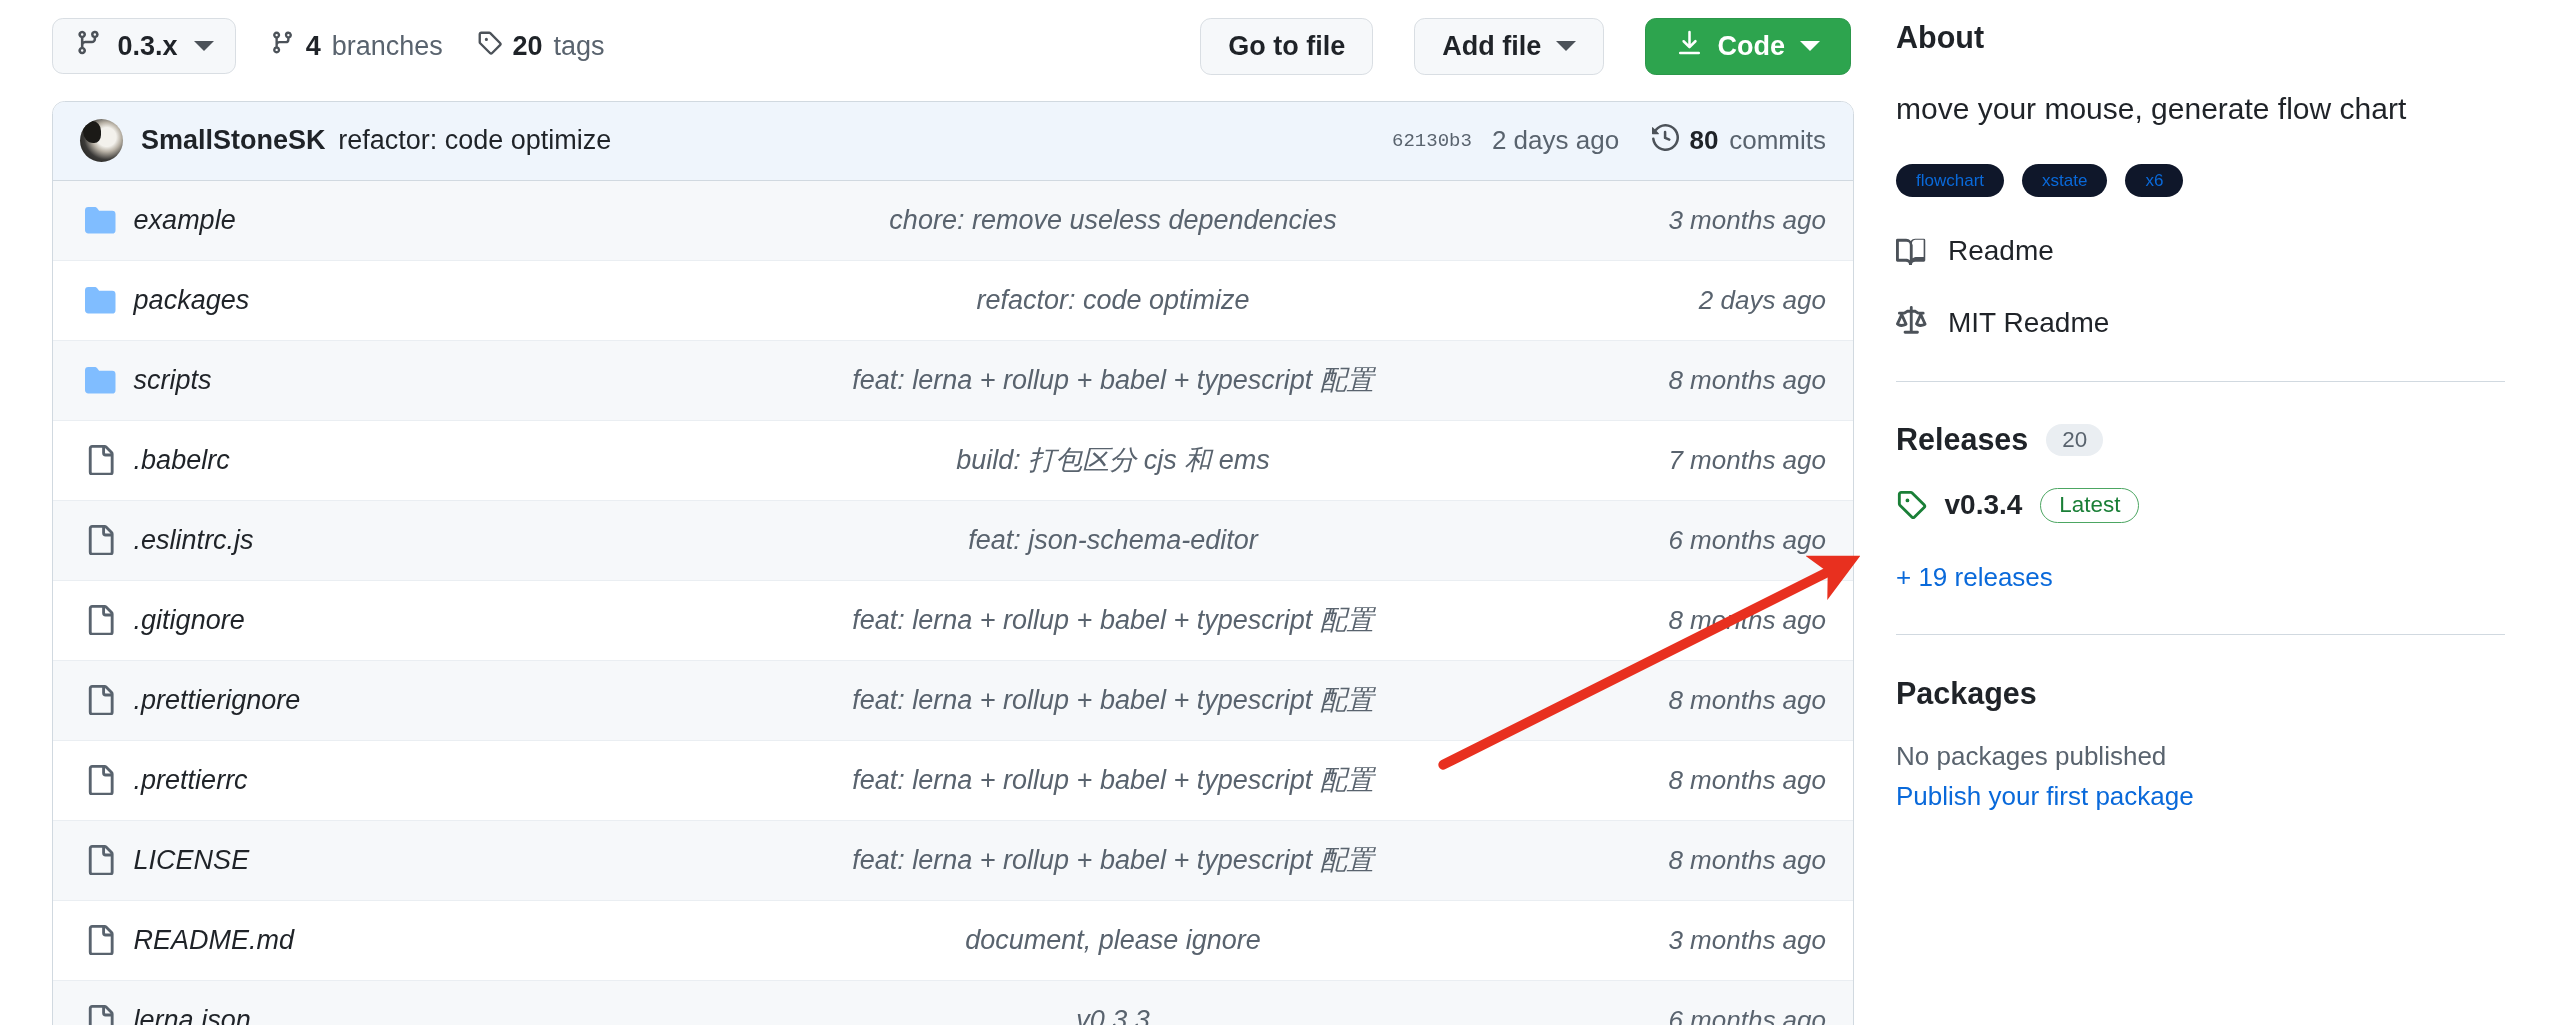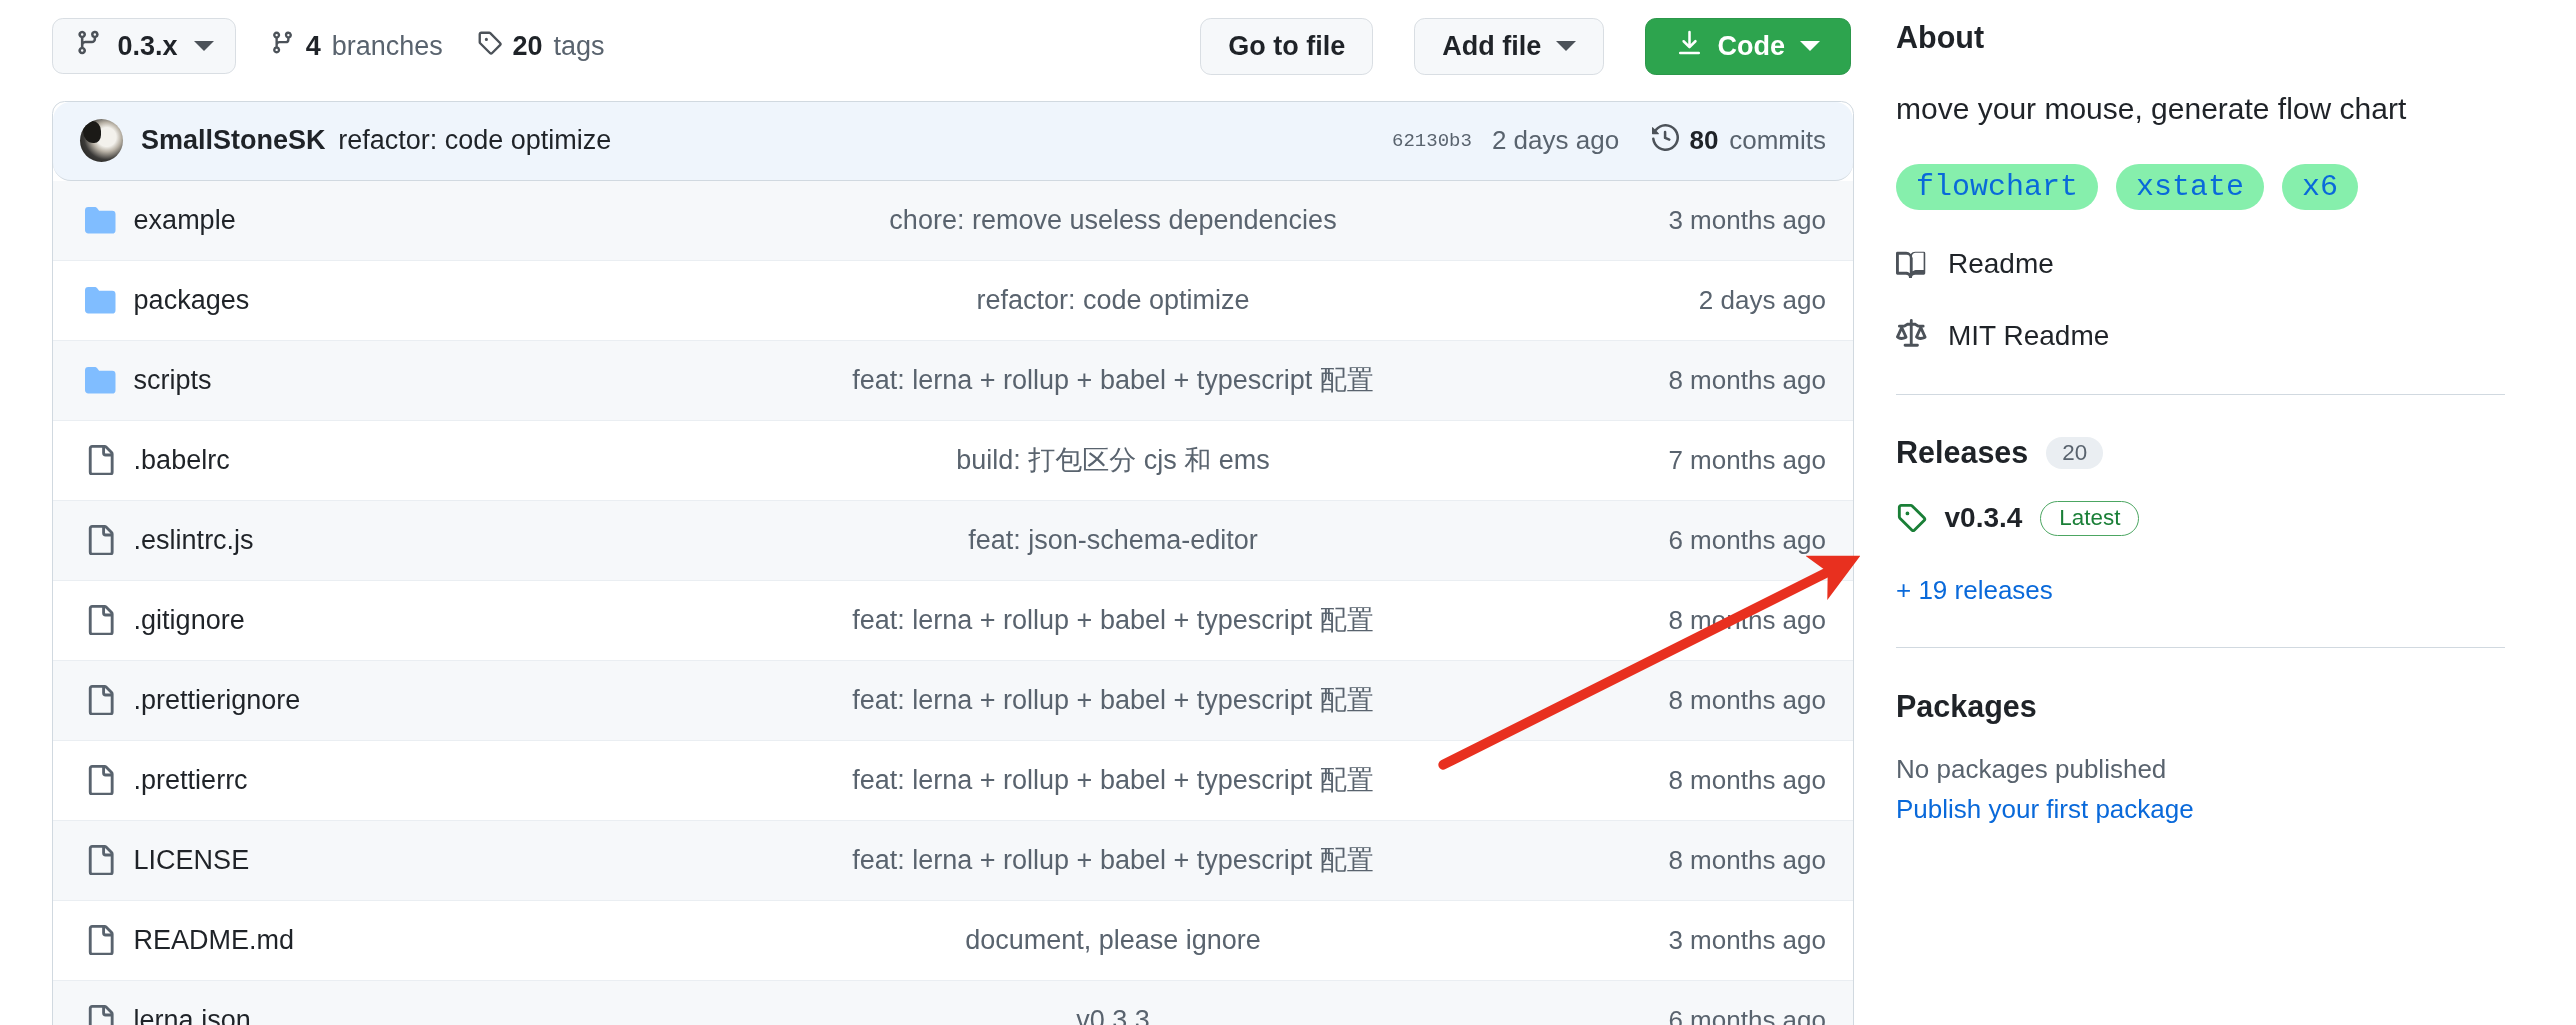--- a/index.html
+++ b/index.html
@@ -52,7 +52,7 @@
   .commit-bar {
     display: flex; align-items: center;
     height: 79px; padding: 0 27px;
-    background: #eff5fc; border-bottom: 0.9px solid #d1d9e0; border-radius: 18px;
+    background: #eff5fc; border-bottom: 0.9px solid #d1d9e0;
   }
   .avatar {
     width: 43px; height: 43px; border-radius: 50%; flex: none;

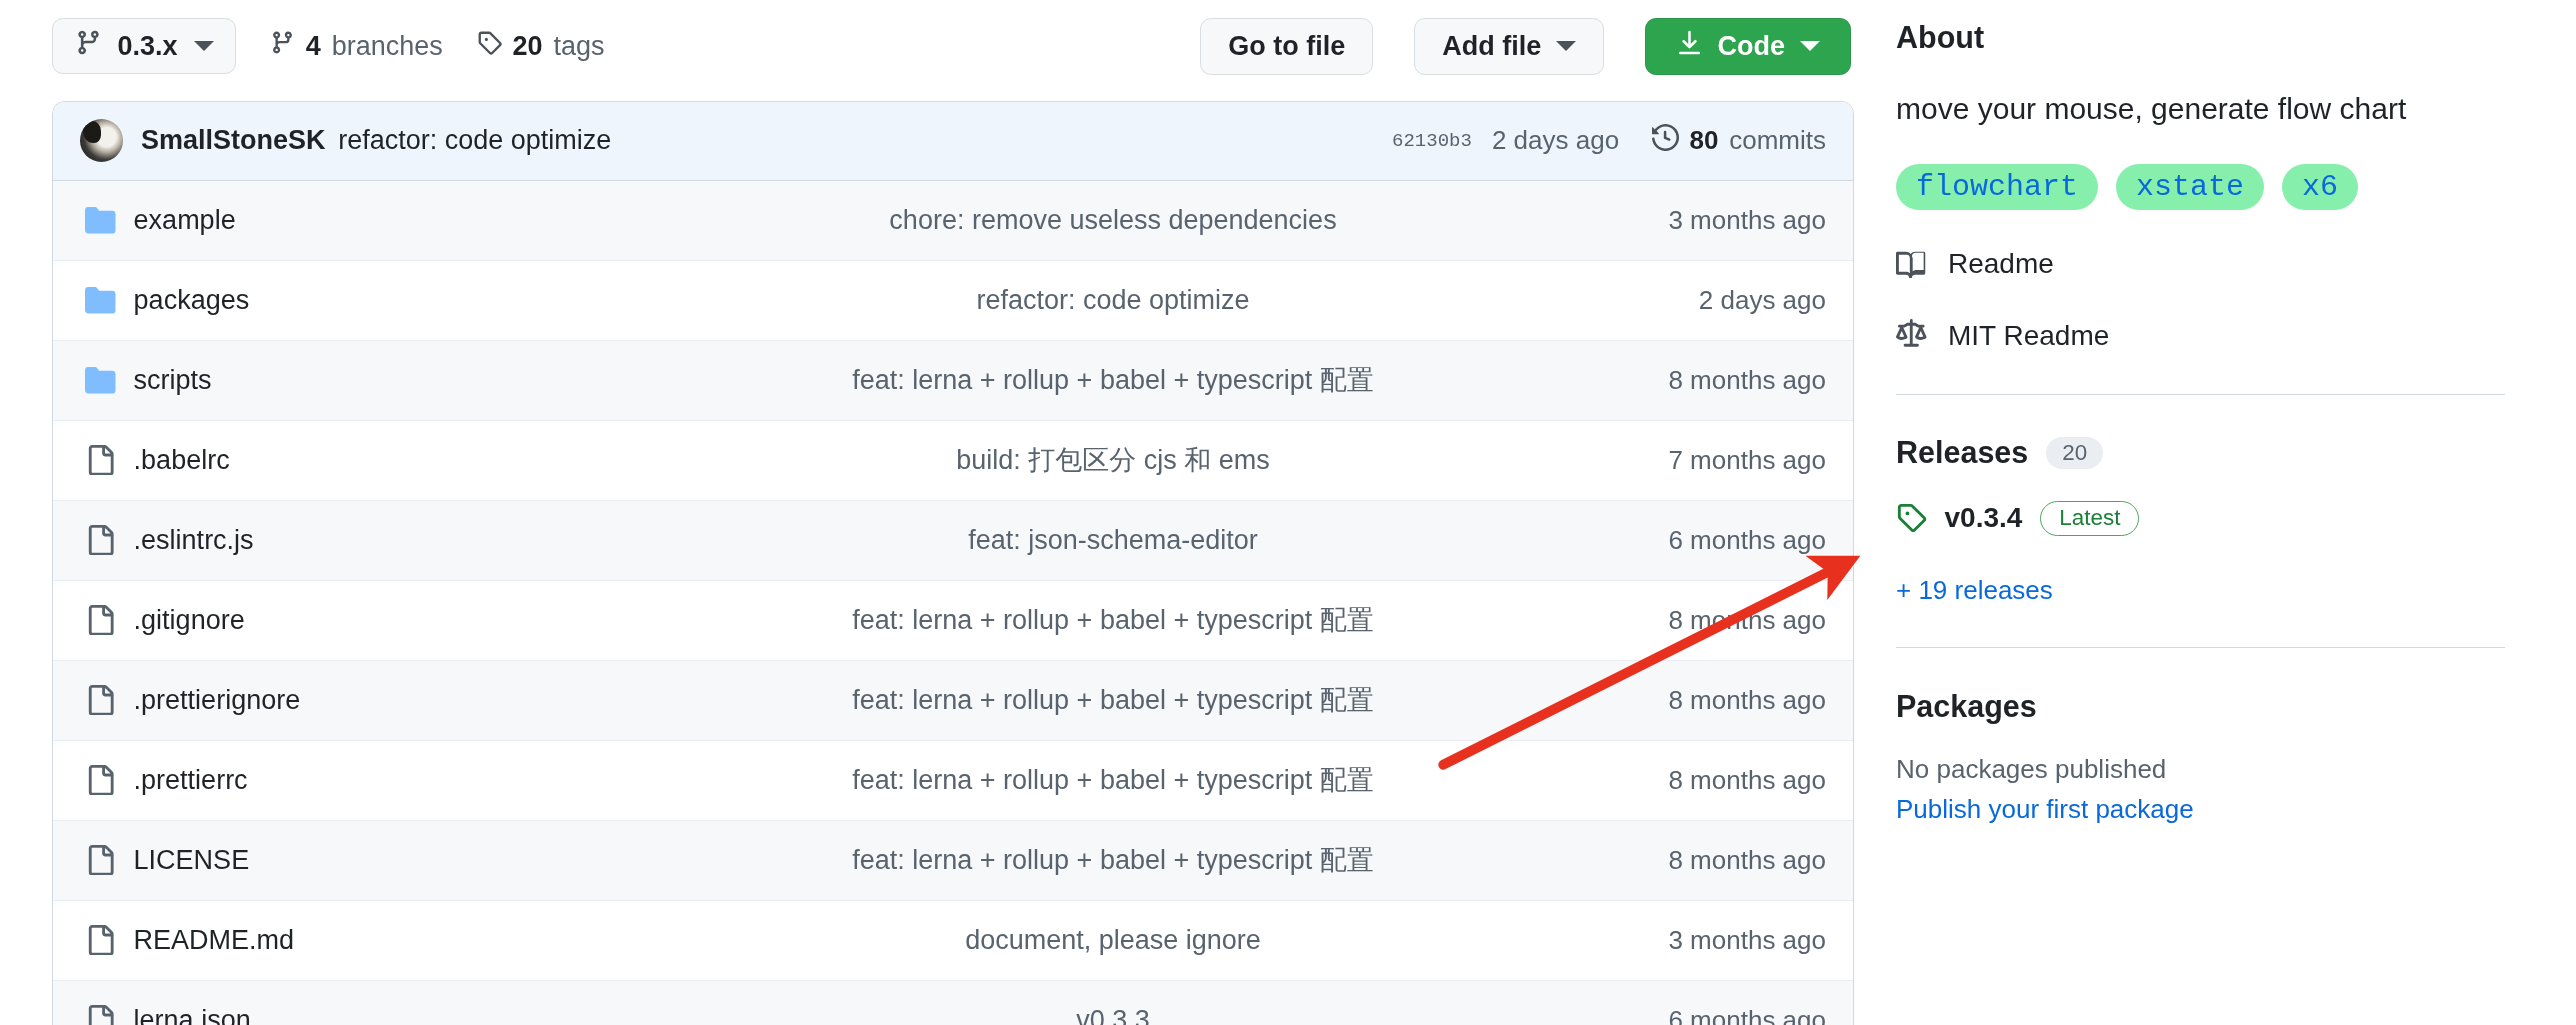--- a/index.html
+++ b/index.html
@@ -86,8 +86,8 @@
   .about-desc { font-size: 30px; color: #1f2328; margin-top: 34px; line-height: 1.35; }
   .topics { display: flex; gap: 18px; margin-top: 34px; }
   .topic {
-    font-size: 30px; color: #0969da; background: #86efac;
-    border-radius: 897px; padding: 8px 20px; line-height: 1; font-family: Liberation Mono, monospace;
+    font-size: 17px; color: #0969da; background: #0f172a;
+    border-radius: 897px; padding: 8px 20px; line-height: 1;
   }
   .side-link { display: flex; align-items: center; gap: 21.5px; margin-top: 38px; }
   .side-link .lbl { font-size: 28px; color: #1f2328; }

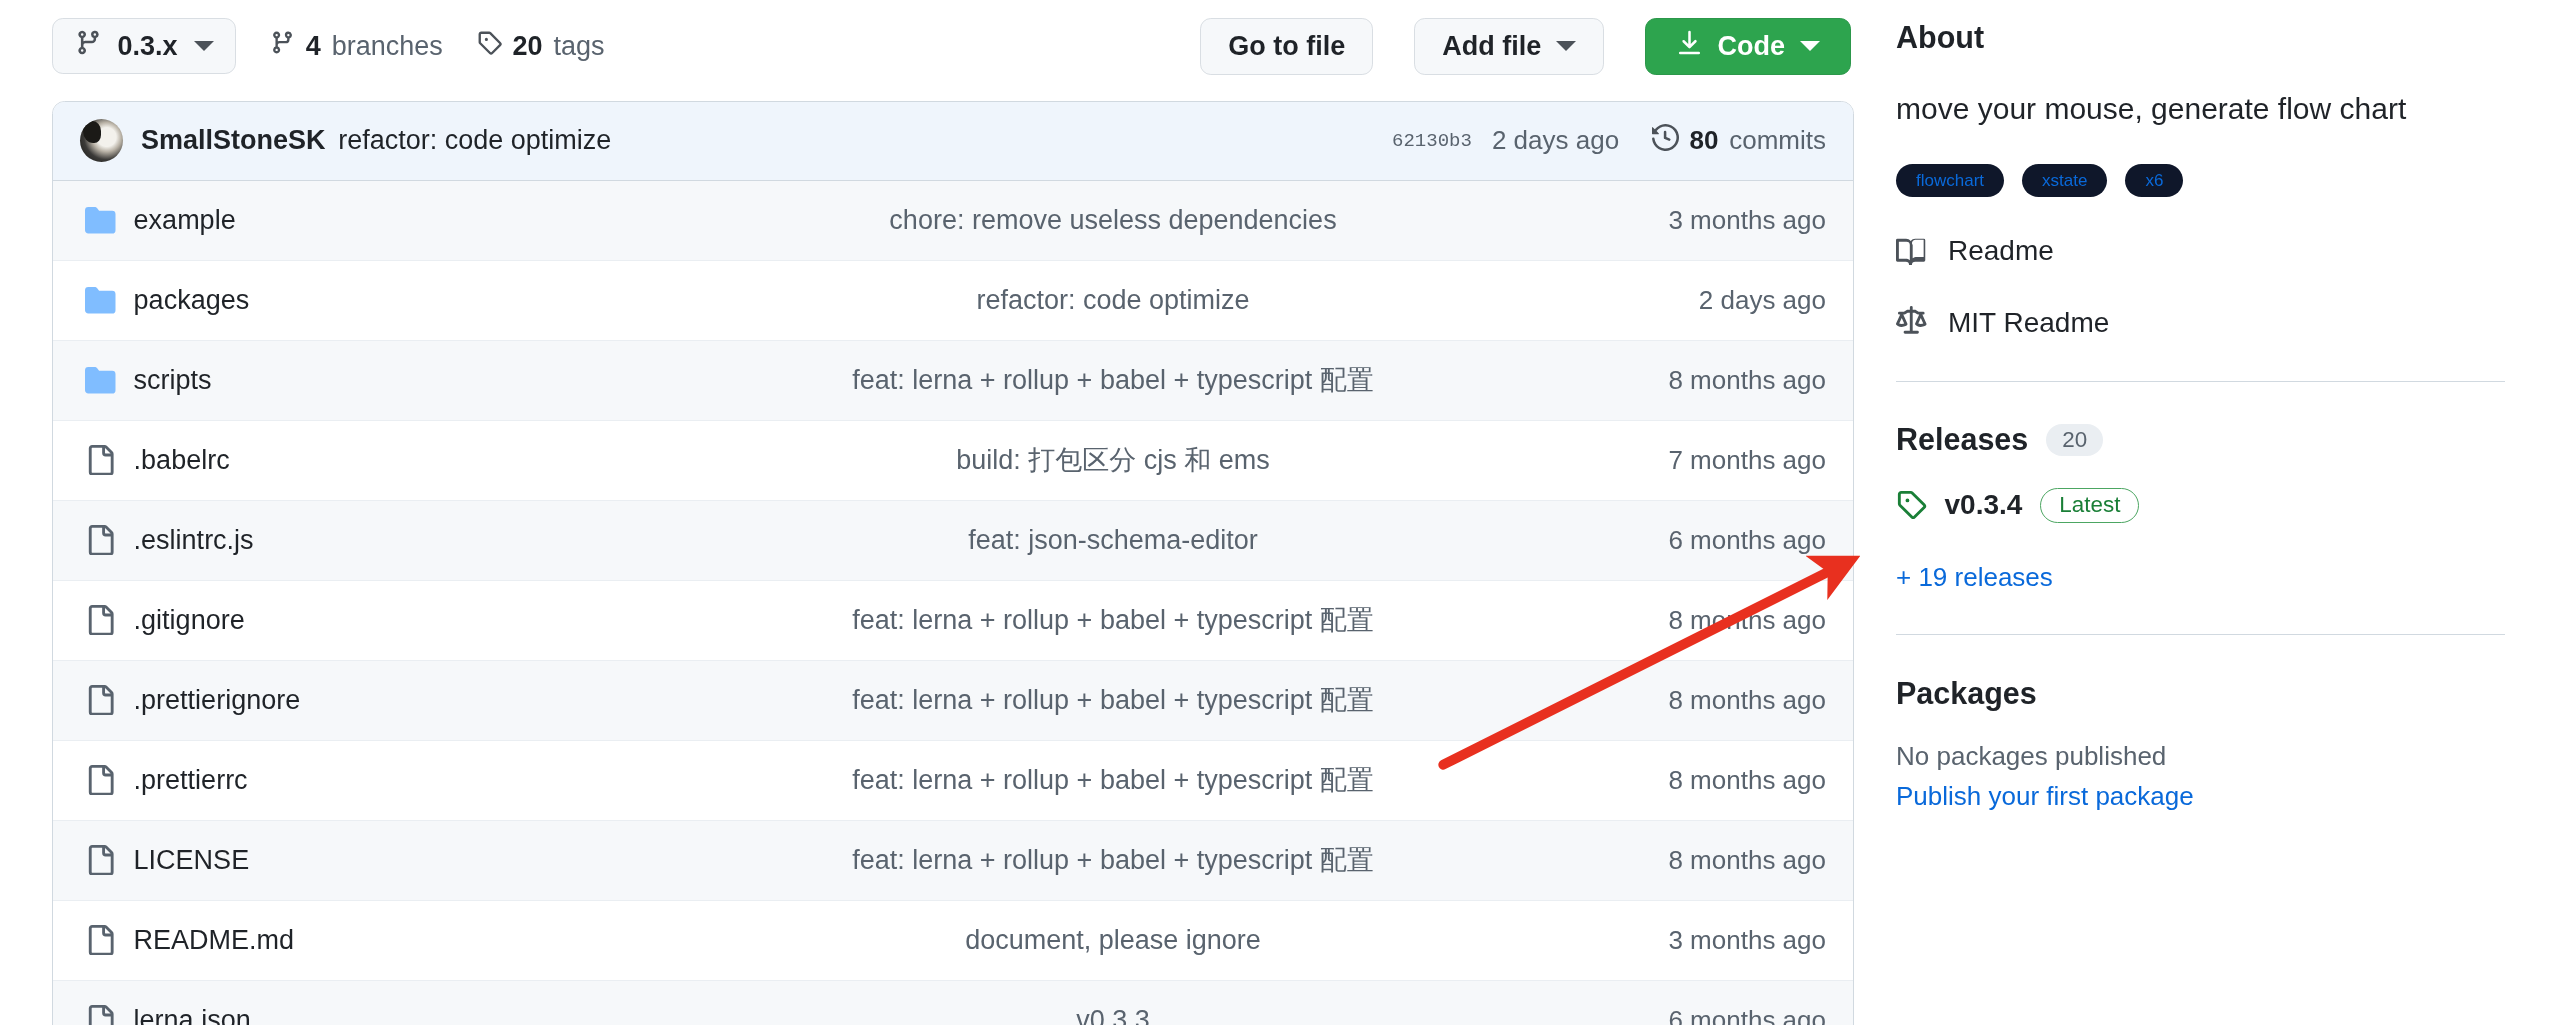--- a/index.html
+++ b/index.html
@@ -72,7 +72,7 @@
   .commits-count b { color: #1f2328; font-weight: 700; }
 
   .row { display: flex; align-items: center; height: 80px; padding: 0 27px;
-         border-bottom: 0.9px solid #eaeef2; }
+         border-bottom: 0.9px solid #eaeef2; font-style: italic; }
   .row:last-child { border-bottom: none; }
   .row.alt { background: #f6f8fa; }
   .row-icon { width: 41px; flex: none; display: flex; align-items: center; justify-content: center; }

